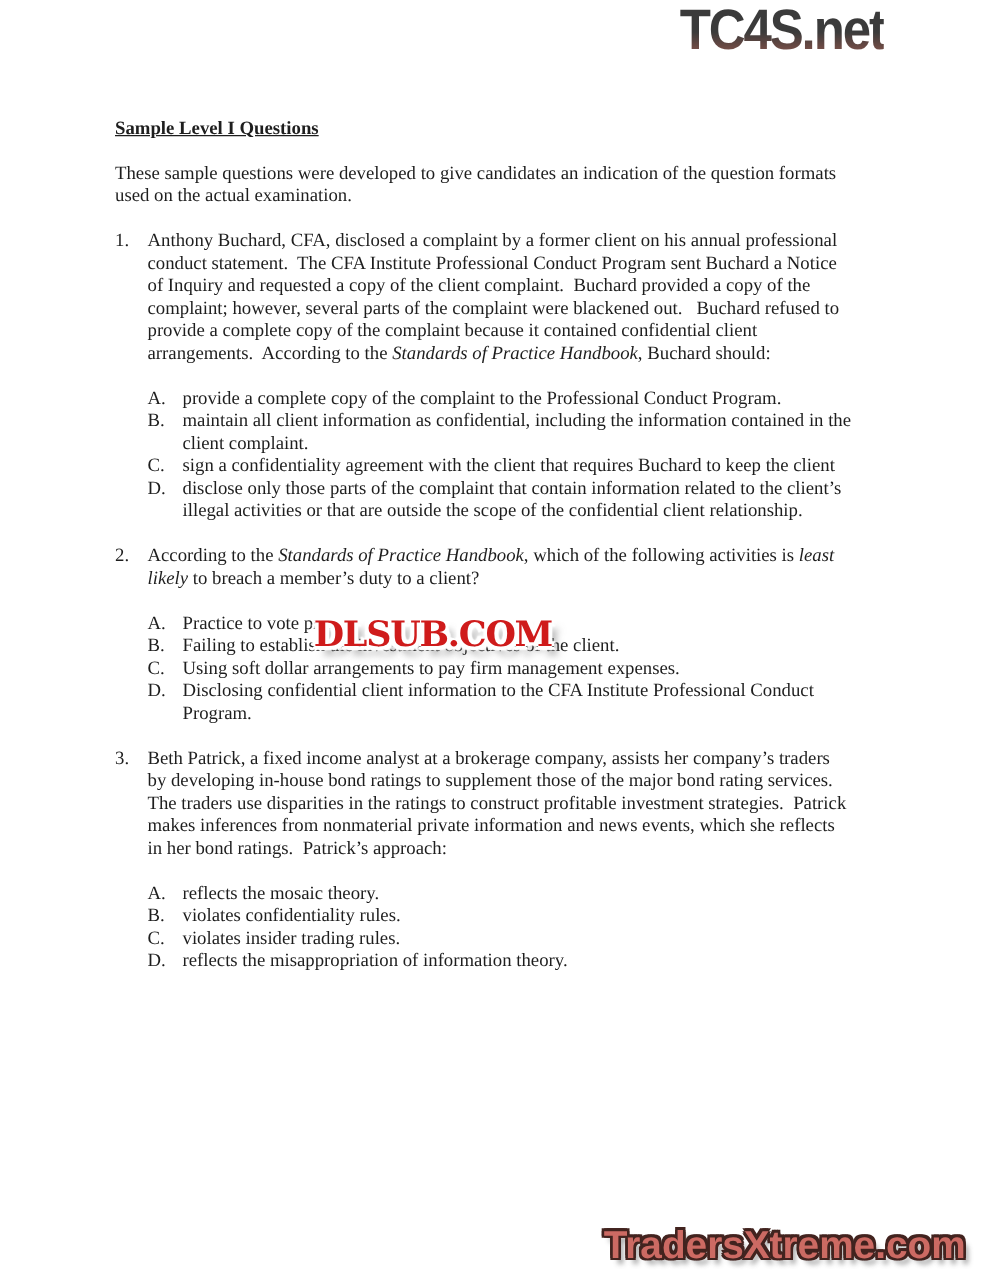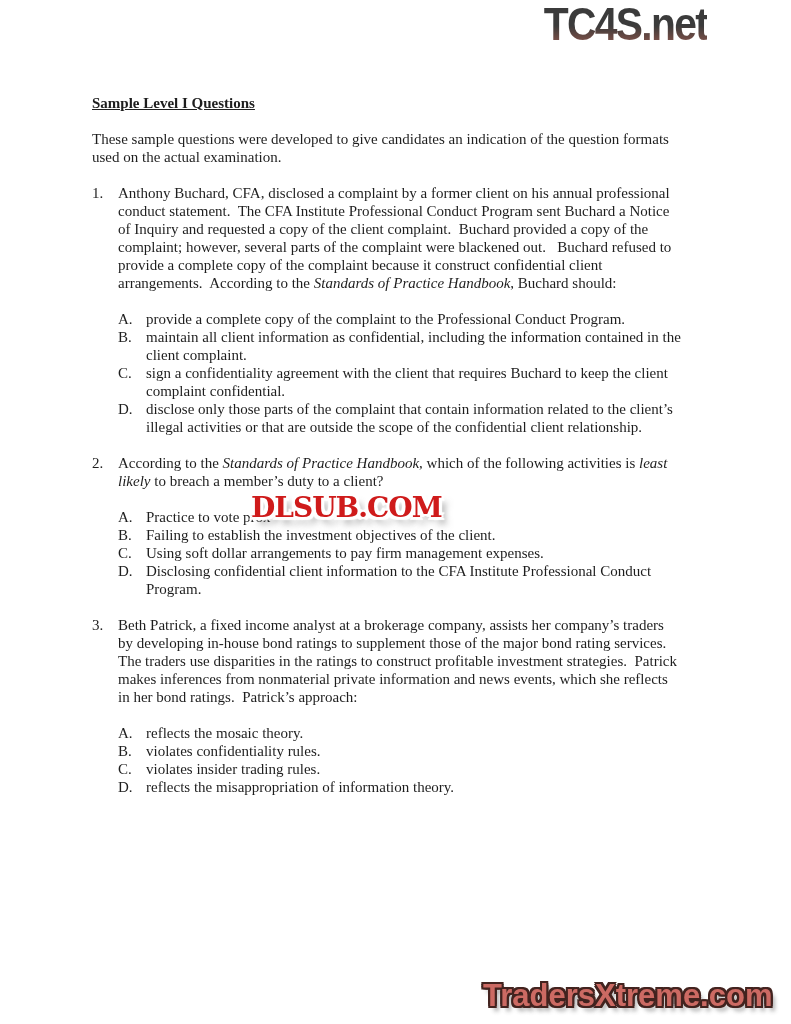--- a/index.html
+++ b/index.html
@@ -109,7 +109,7 @@
             <div class="tline"><span>conduct statement.  The CFA Institute Professional Conduct Program sent Buchard a Notice</span></div>
             <div class="tline"><span>of Inquiry and requested a copy of the client complaint.  Buchard provided a copy of the</span></div>
             <div class="tline"><span>complaint; however, several parts of the complaint were blackened out.   Buchard refused to</span></div>
-            <div class="tline"><span>provide a complete copy of the complaint because it construct confidential client</span></div>
+            <div class="tline"><span>provide a complete copy of the complaint because it contained confidential client</span></div>
             <div class="tline"><span>arrangements.  According to the </span><span class="it">Standards of Practice Handbook</span><span>, Buchard should:</span></div>
           </div>
         <div class="options">

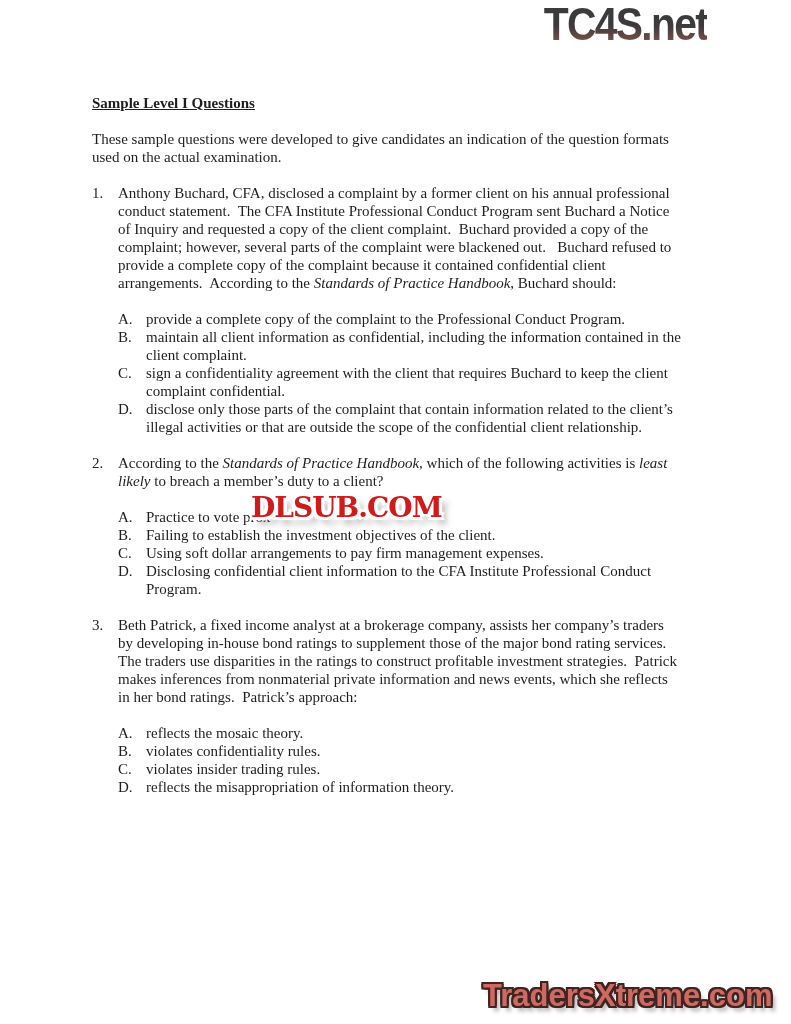--- a/index.html
+++ b/index.html
@@ -130,7 +130,6 @@
             <span class="olabel">C.</span>
             <div class="otext">
                 <div class="tline"><span>sign a confidentiality agreement with the client that requires Buchard to keep the client</span></div>
-                <div class="tline"><span>complaint confidential.</span></div>
               </div>
           </div>
           <div class="option">

